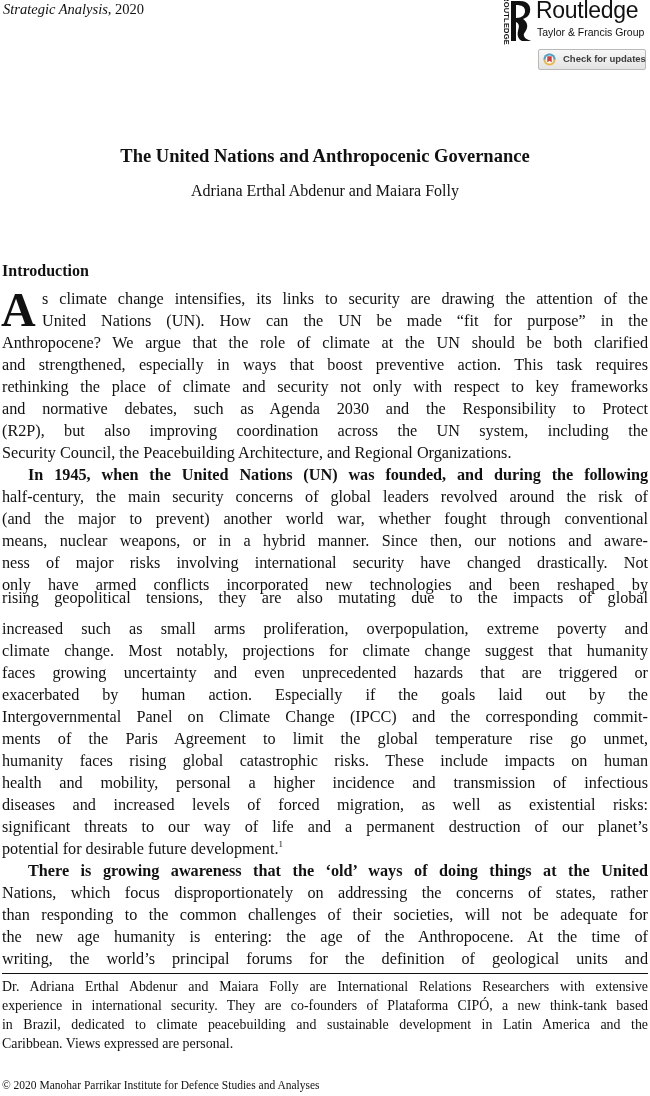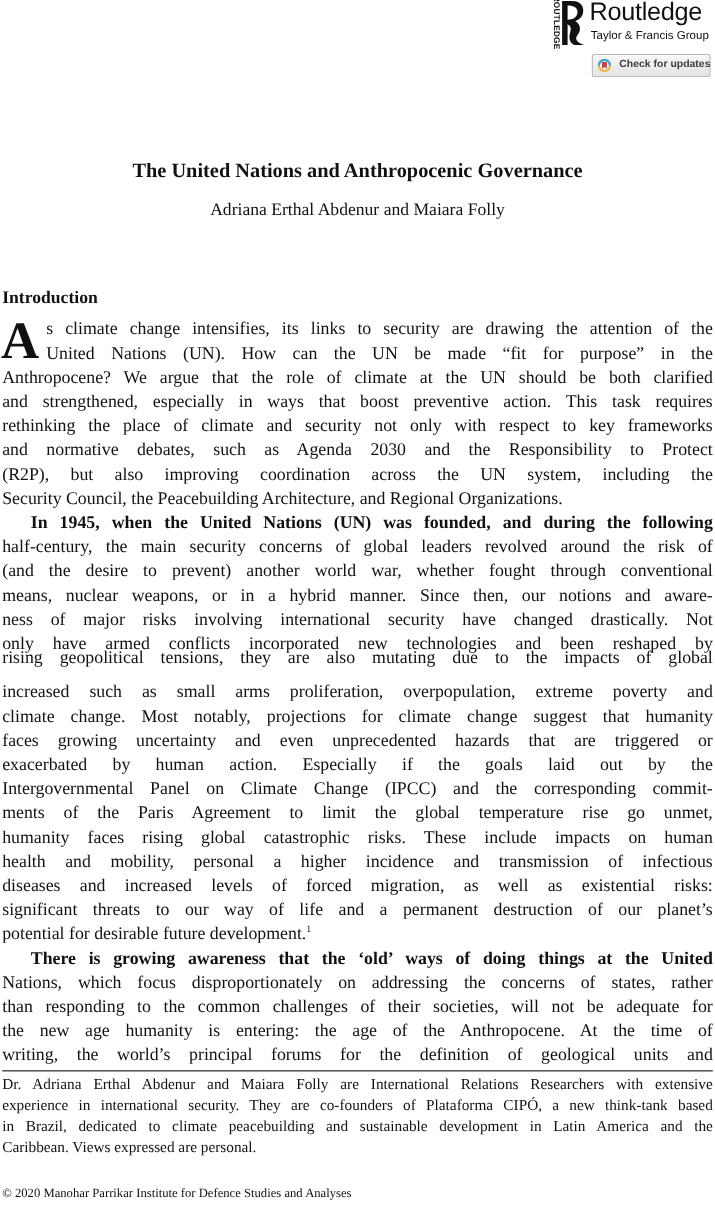--- a/index.html
+++ b/index.html
@@ -34,6 +34,7 @@
 <body>
 
 <div class="journal">
+  <div><span class="jname">Strategic Analysis</span><span>, 2020</span></div>
 </div>
 
 <div class="logo">

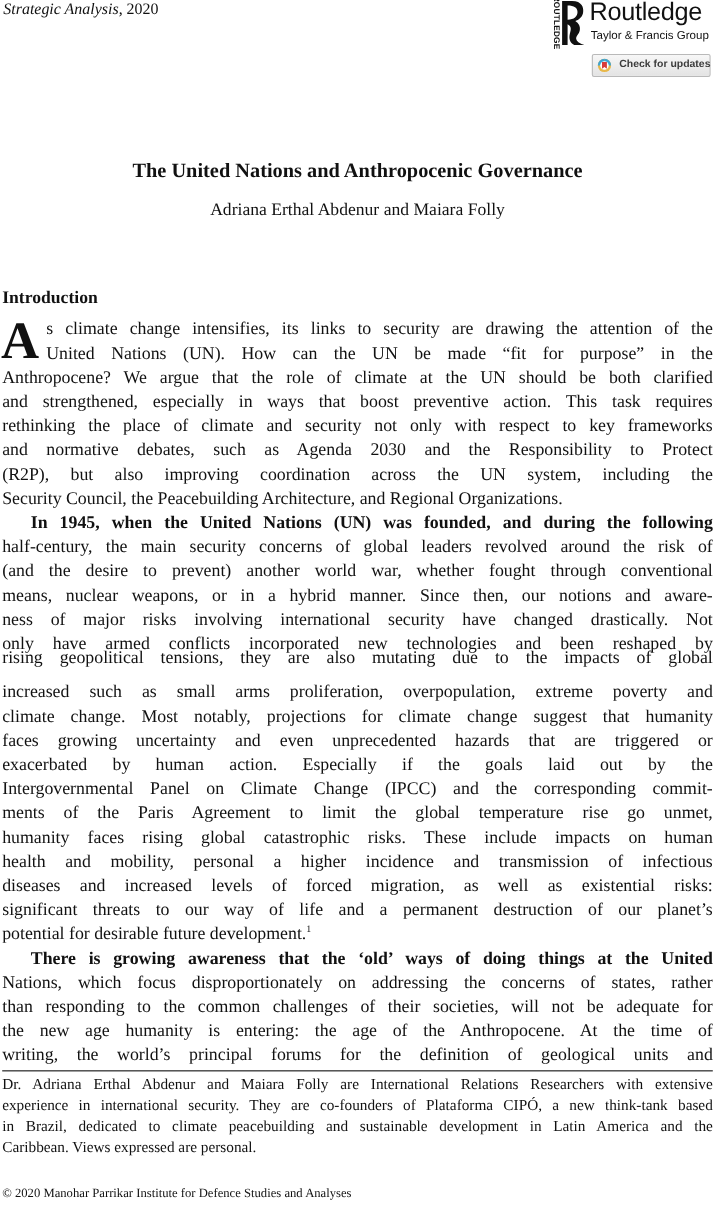--- a/index.html
+++ b/index.html
@@ -79,7 +79,7 @@
 
   <div class="ln ind" style="top:465px">In 1945, when the United Nations (UN) was founded, and during the following</div>
   <div class="ln" style="top:487px">half-century, the main security concerns of global leaders revolved around the risk of</div>
-  <div class="ln" style="top:509px">(and the desire to prevent) another world war, whether fought through conventional</div>
+  <div class="ln" style="top:509px">(and the major to prevent) another world war, whether fought through conventional</div>
   <div class="ln" style="top:531px">means, nuclear weapons, or in a hybrid manner. Since then, our notions and aware-</div>
   <div class="ln" style="top:553px">ness of major risks involving international security have changed drastically. Not</div>
   <div class="ln" style="top:575px">only have armed conflicts incorporated new technologies and been reshaped by</div>

